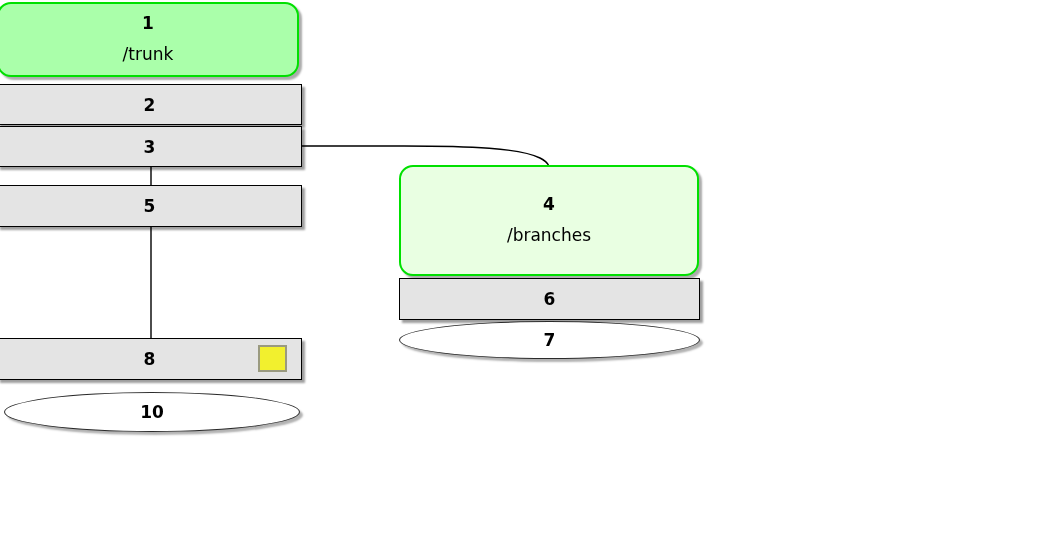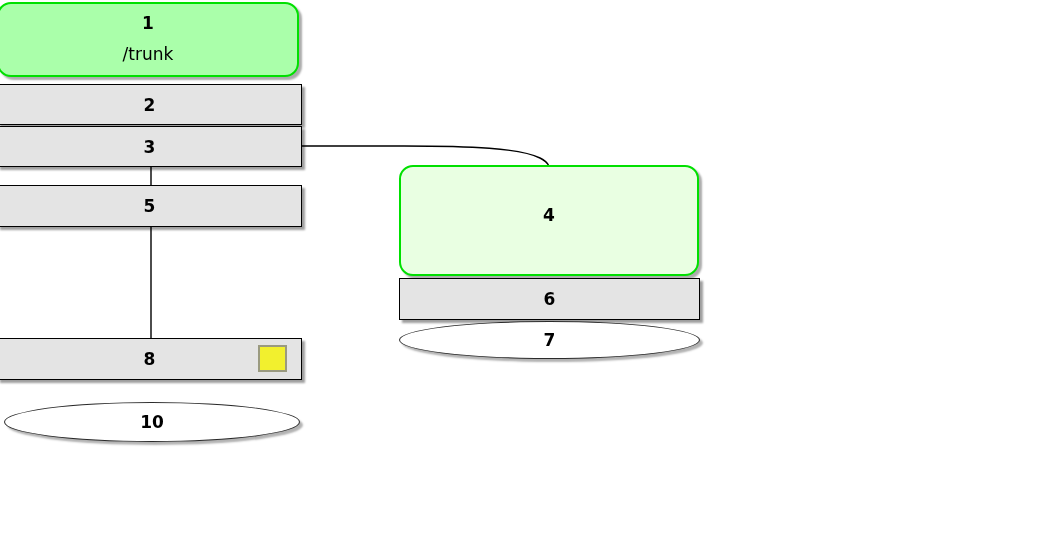--- a/index.html
+++ b/index.html
@@ -140,6 +140,7 @@
   <div class="node round-node" style="left:399px; top:165px; width:300px; height:111px; background:#e9ffe2;">
     <div class="num node-label">4</div>
     <div class="path node-label">
+      <span class="ln">/branches</span>
     </div>
   </div>
 

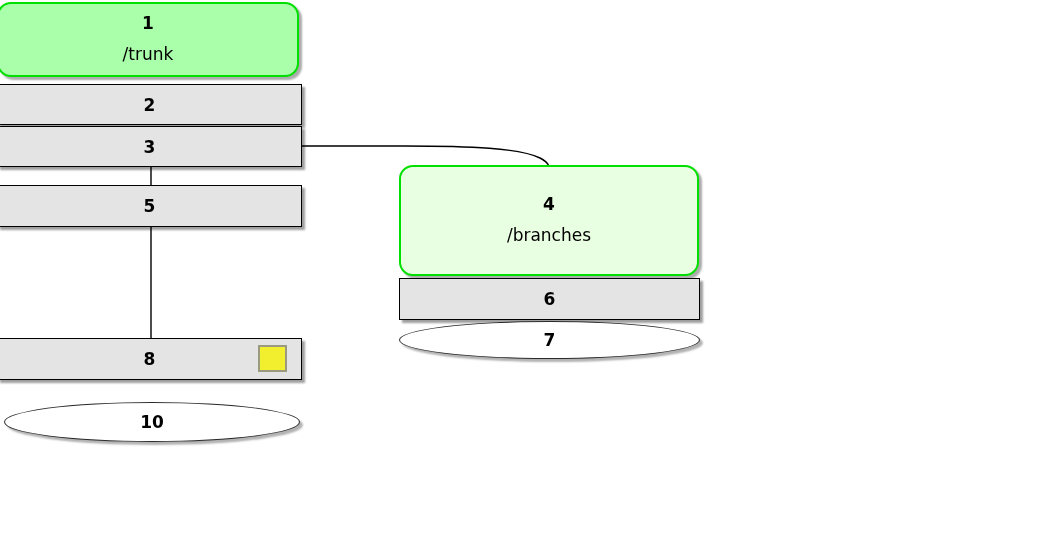--- a/index.html
+++ b/index.html
@@ -133,7 +133,7 @@
 
   <div class="flag-swatch" style="left:258px; top:345px; width:29px; height:27px;"></div>
 
-  <div class="node ellipse-node" style="left:4px; top:402px; width:296px; height:40px;">
+  <div class="node ellipse-node" style="left:4px; top:392px; width:296px; height:40px;">
     <span class="node-label">10</span>
   </div>
 

